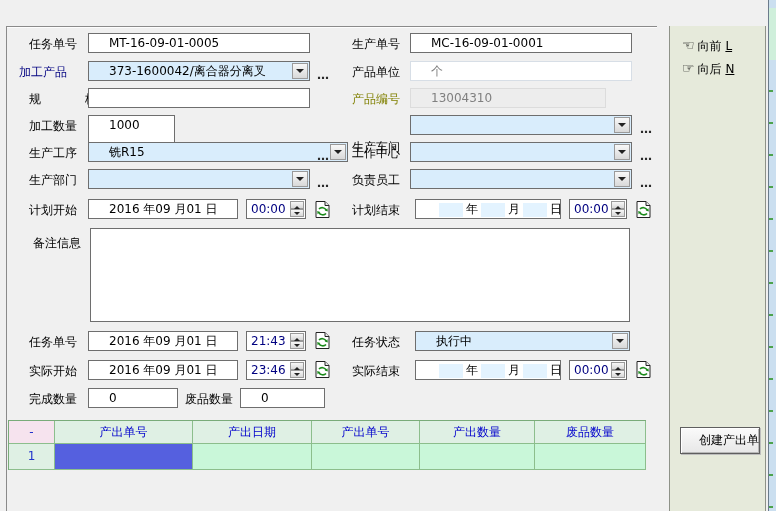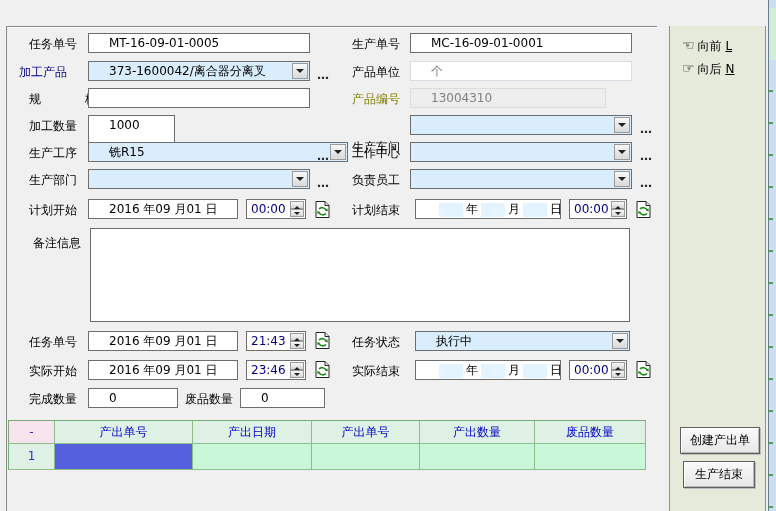--- a/index.html
+++ b/index.html
@@ -65,7 +65,7 @@
   .navitem u{text-decoration:underline;}
   .btn{position:absolute;background:linear-gradient(#FAFAFA,#E7E7E7);border:1px solid #5f5f5f;
        box-shadow:inset 1px 1px 0 #ffffff, inset -1px -1px 0 #b8b8b8, 1px 1px 0 #bdbdbd;
-       text-align:center;color:#000;cursor:default;box-sizing:border-box;}
+       text-align:right;color:#000;cursor:default;box-sizing:border-box;}
   
   .bg-edge{position:absolute;left:768px;top:0;width:1px;height:511px;background:#6B7B8B;}
   .bg-strip{position:absolute;left:769px;top:0;width:7px;height:511px;background:#CBDFF0;}

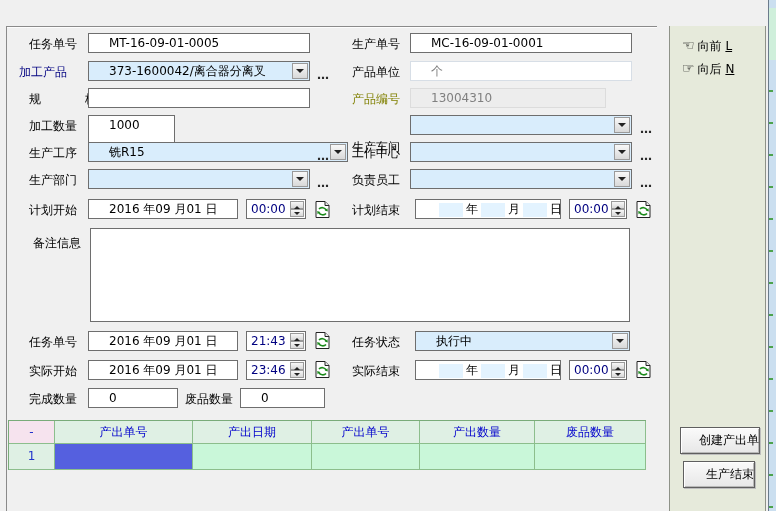--- a/index.html
+++ b/index.html
@@ -288,7 +288,6 @@
       <span class="hand">☞</span><span>向后 </span><u>N</u>
     </div>
     <div class="btn" style="left:10px;top:401px;width:80px;height:27px;line-height:25px;">创建产出单</div>
-    <div class="btn" style="left:13px;top:435px;width:72px;height:27px;line-height:25px;">生产结束</div>
   </div>
 
   <div class="bg-edge"></div>

